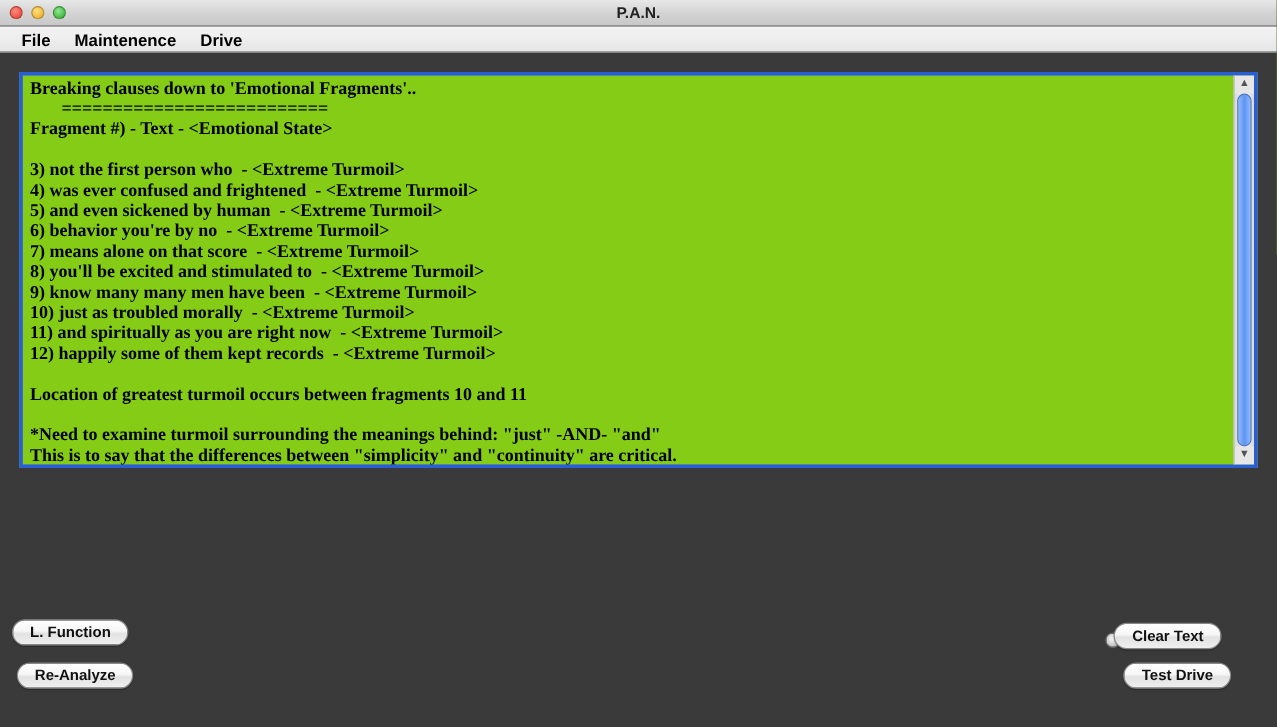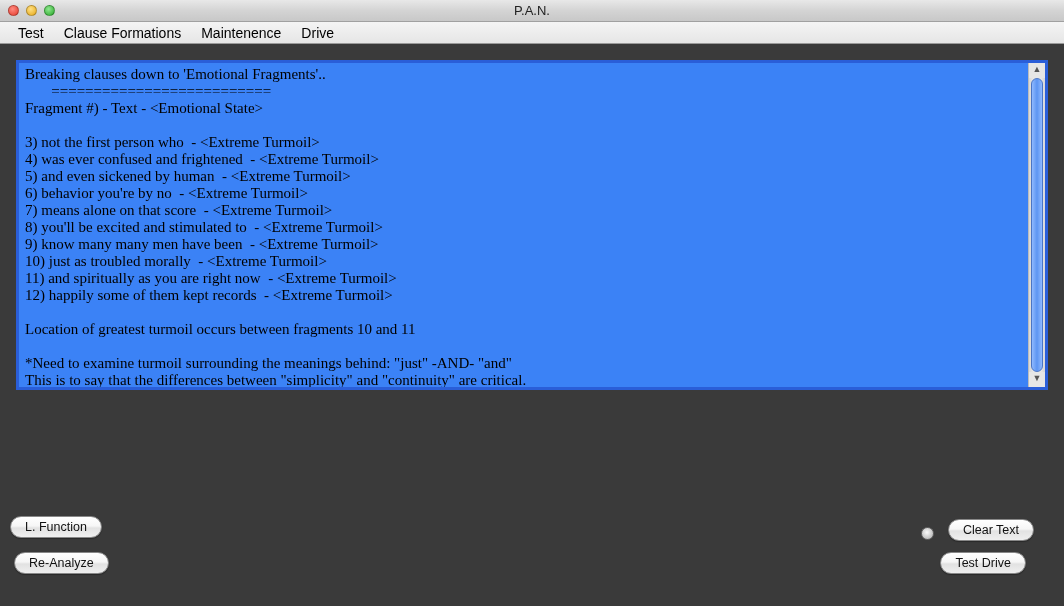--- a/index.html
+++ b/index.html
@@ -2,7 +2,7 @@
 <html><head>
   <meta charset="utf-8">
   <style>
-    * { box-sizing: border-box; margin: 0; padding: 0; }
+    * { box-sizing: border-box; margin: 0; padding: 0; font-weight: bold; }
     body {
       width: 1064px;
       height: 606px;

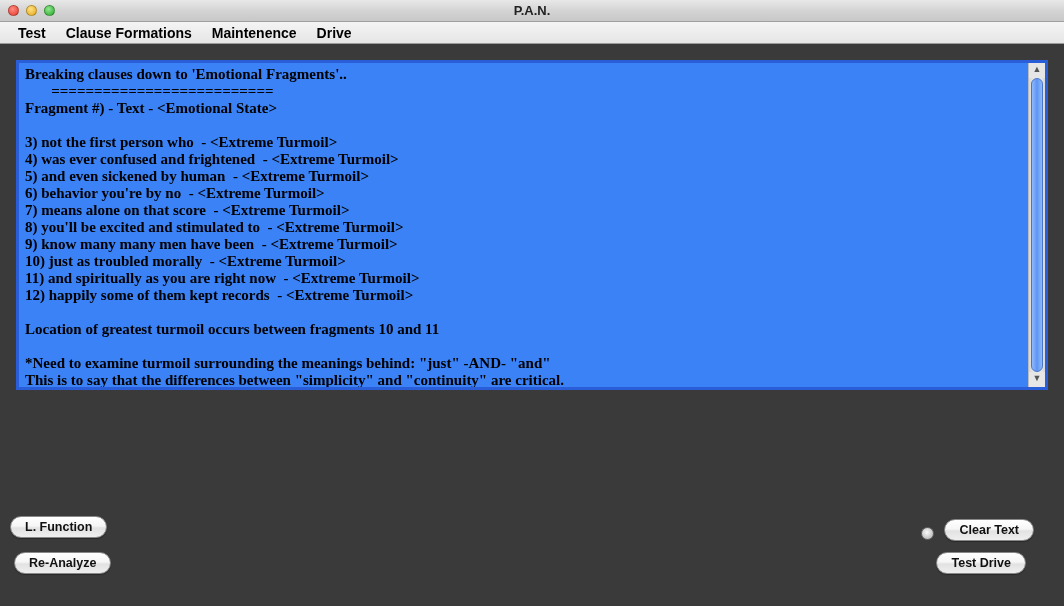--- a/index.html
+++ b/index.html
@@ -145,7 +145,7 @@
 </div>
 
 <div class="menubar">
-  <div class="menu-item">Test</div>
+  <div class="menu-item">File</div>
   <div class="menu-item">Clause Formations</div>
   <div class="menu-item">Maintenence</div>
   <div class="menu-item">Drive</div>

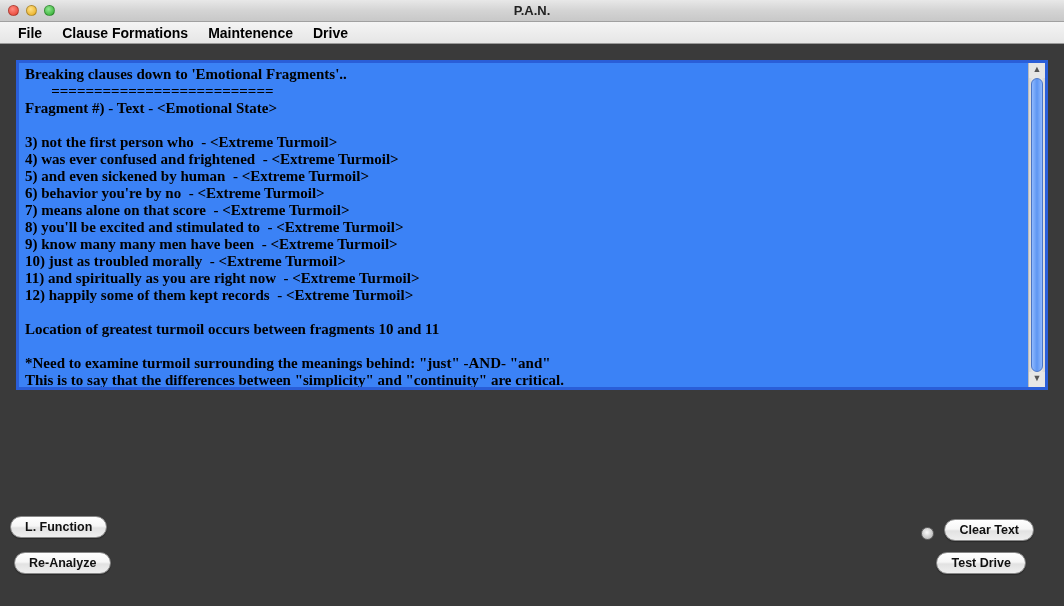--- a/index.html
+++ b/index.html
@@ -146,7 +146,6 @@
 
 <div class="menubar">
   <div class="menu-item">File</div>
-  <div class="menu-item">Clause Formations</div>
   <div class="menu-item">Maintenence</div>
   <div class="menu-item">Drive</div>
 </div>

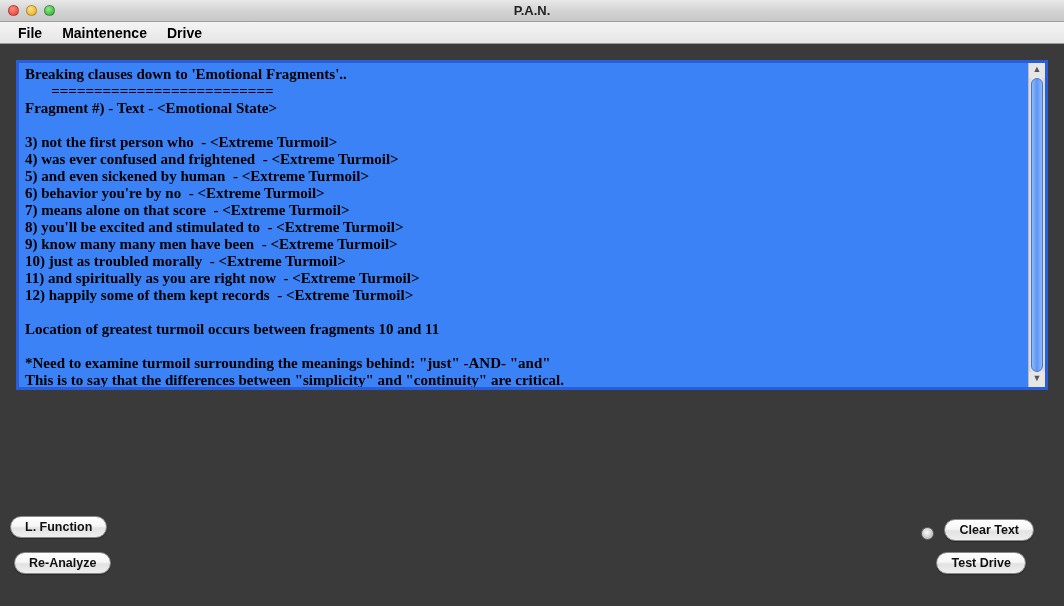--- a/index.html
+++ b/index.html
@@ -61,7 +61,7 @@
     }
     .text-frame {
       border: 3px solid #2a5ed8;
-      background: #3b82f6;
+      background: #84cc16;
       height: 330px;
       display: flex;
       position: relative;

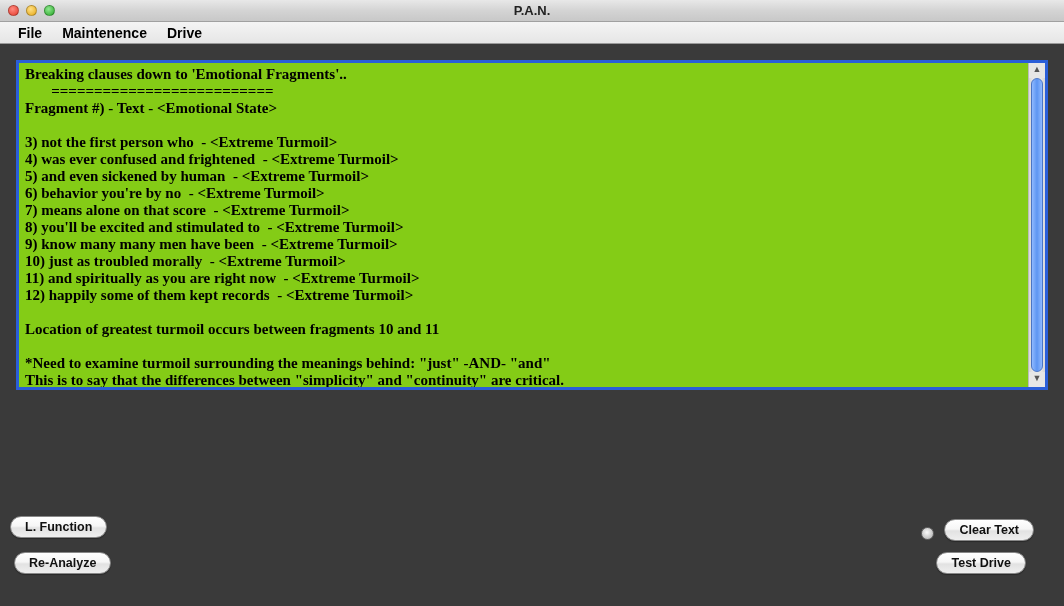--- a/index.html
+++ b/index.html
@@ -185,7 +185,7 @@
   <button class="pill-btn" style="left:0; top:0;">L. Function</button>
   <button class="pill-btn" style="left:4px; top:36px;">Re-Analyze</button>
   <div class="status-dot" style="right:120px; top:11px;"></div>
-  <button class="pill-btn" style="right:20px; top:3px;">Clear Text</button>
+  <button class="pill-btn" style="right:36px; top:3px;">Clear Text</button>
   <button class="pill-btn" style="right:28px; top:36px;">Test Drive</button>
 </div>
 

